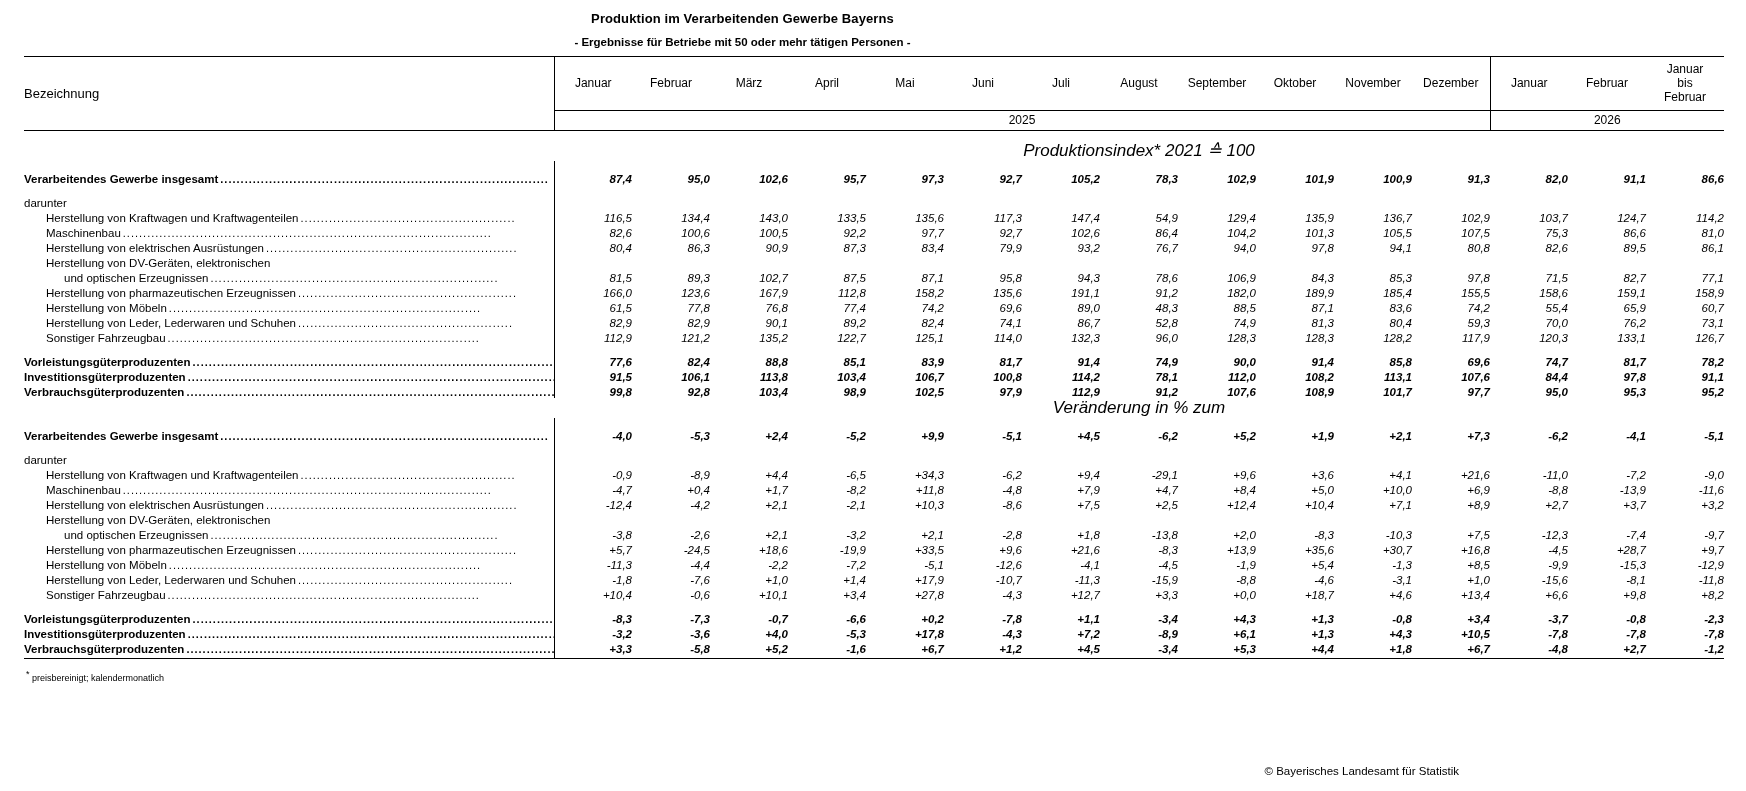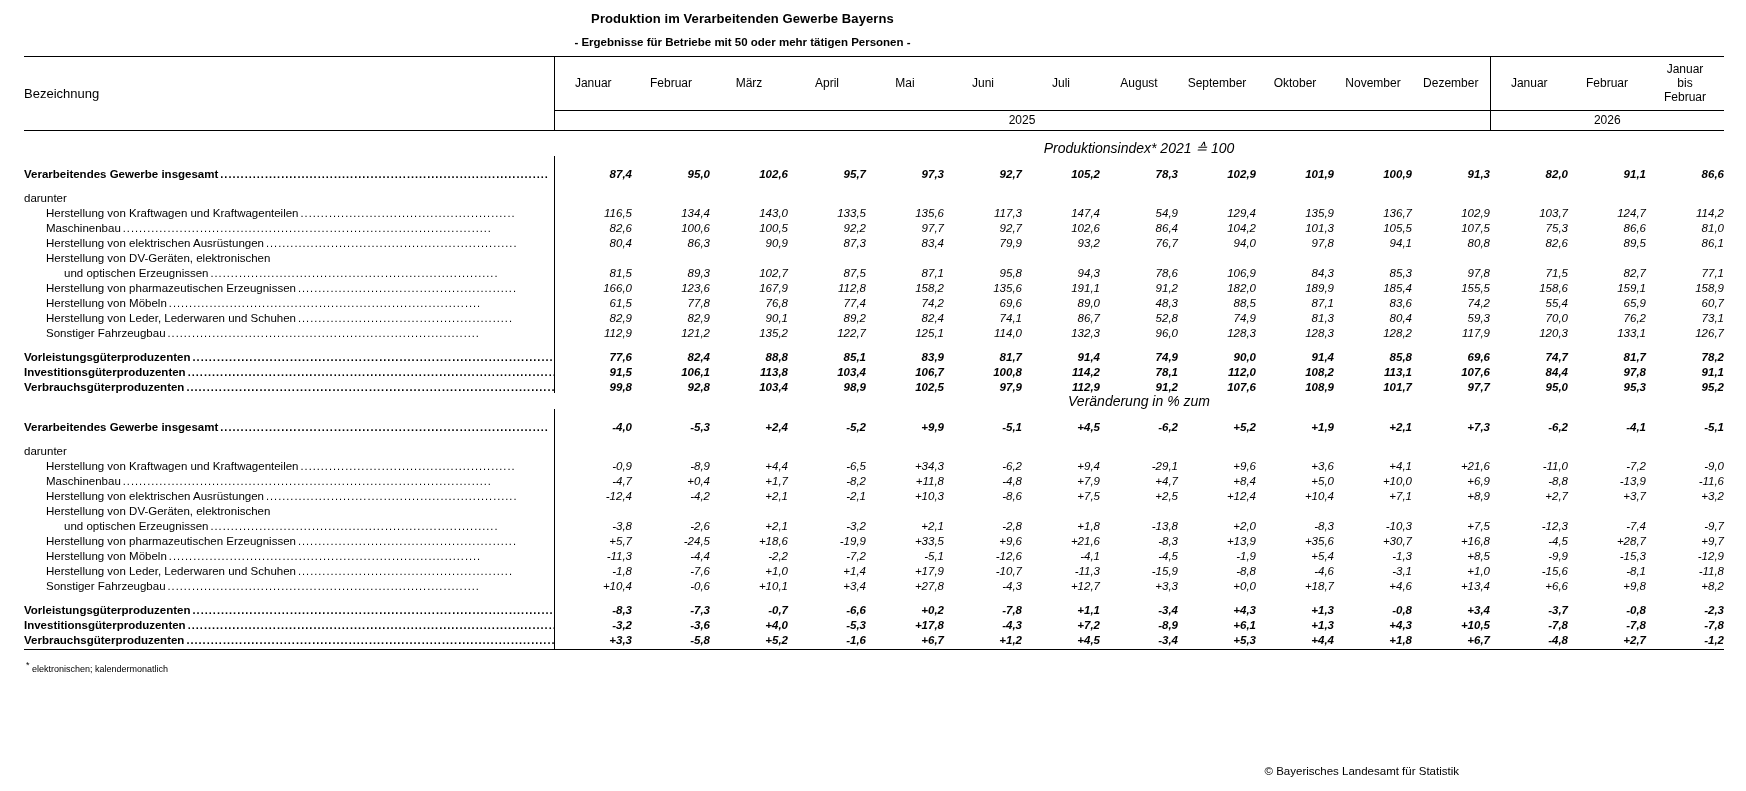--- a/index.html
+++ b/index.html
@@ -126,7 +126,7 @@
   .section-note {
     text-align: center;
     font-style: italic;
-    font-size: 14px;
+    font-size: 17px;
   }
   .spacer-row td { height: 9px; }
   .footnote {

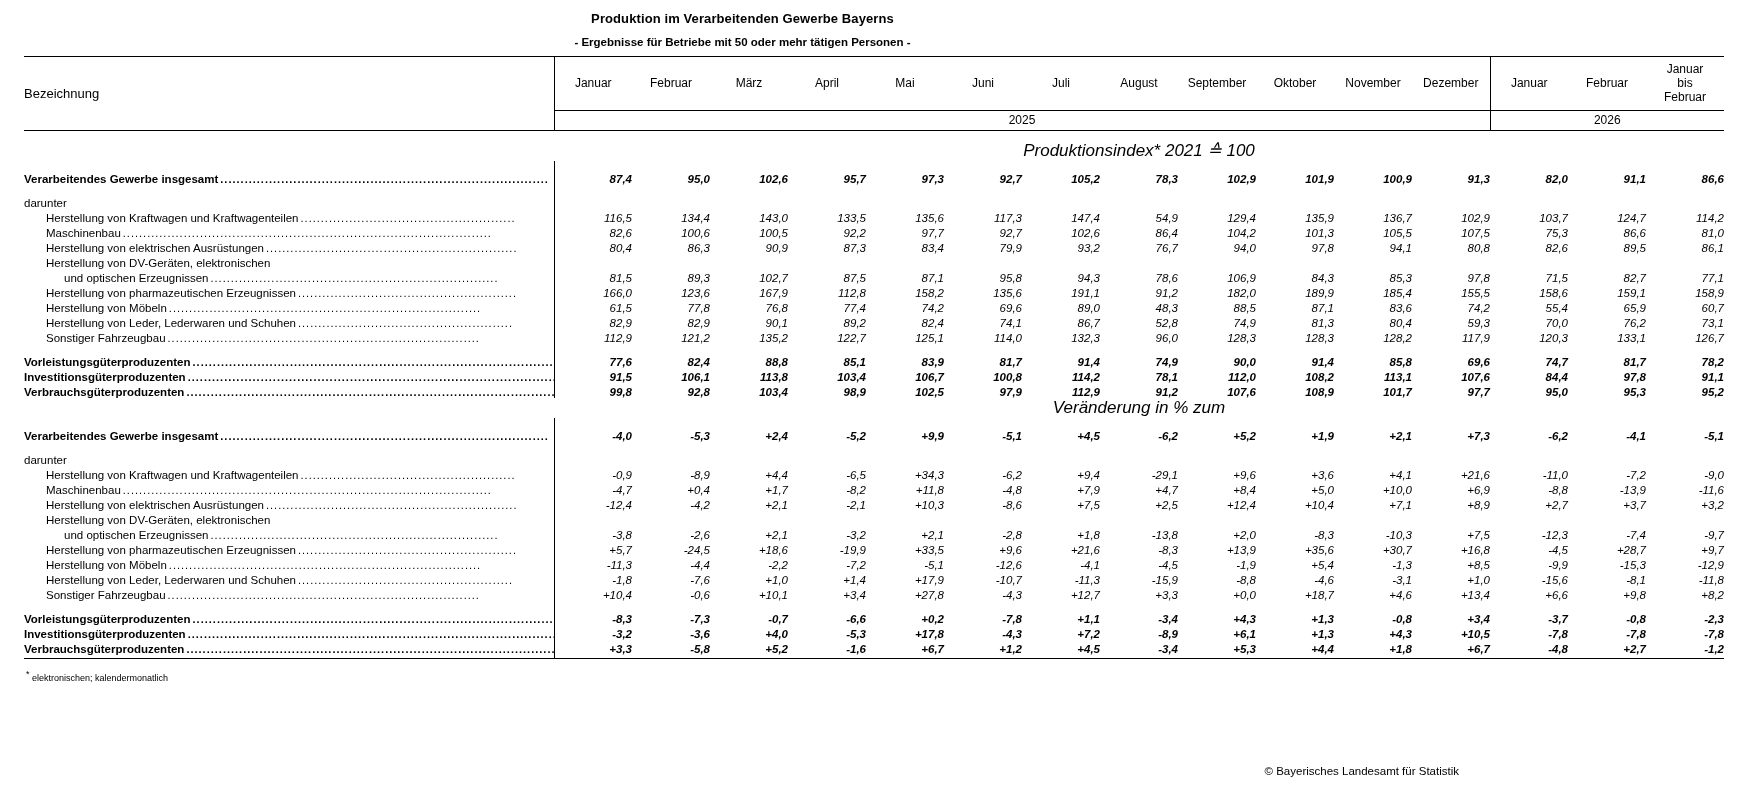--- a/index.html
+++ b/index.html
@@ -890,7 +890,7 @@
 
   <div class="footnote">
     <sup>*</sup>
-    <span>elektronischen; kalendermonatlich</span>
+    <span>preisbereinigt; kalendermonatlich</span>
   </div>
 
   <div class="copyright">© Bayerisches Landesamt für Statistik</div>

